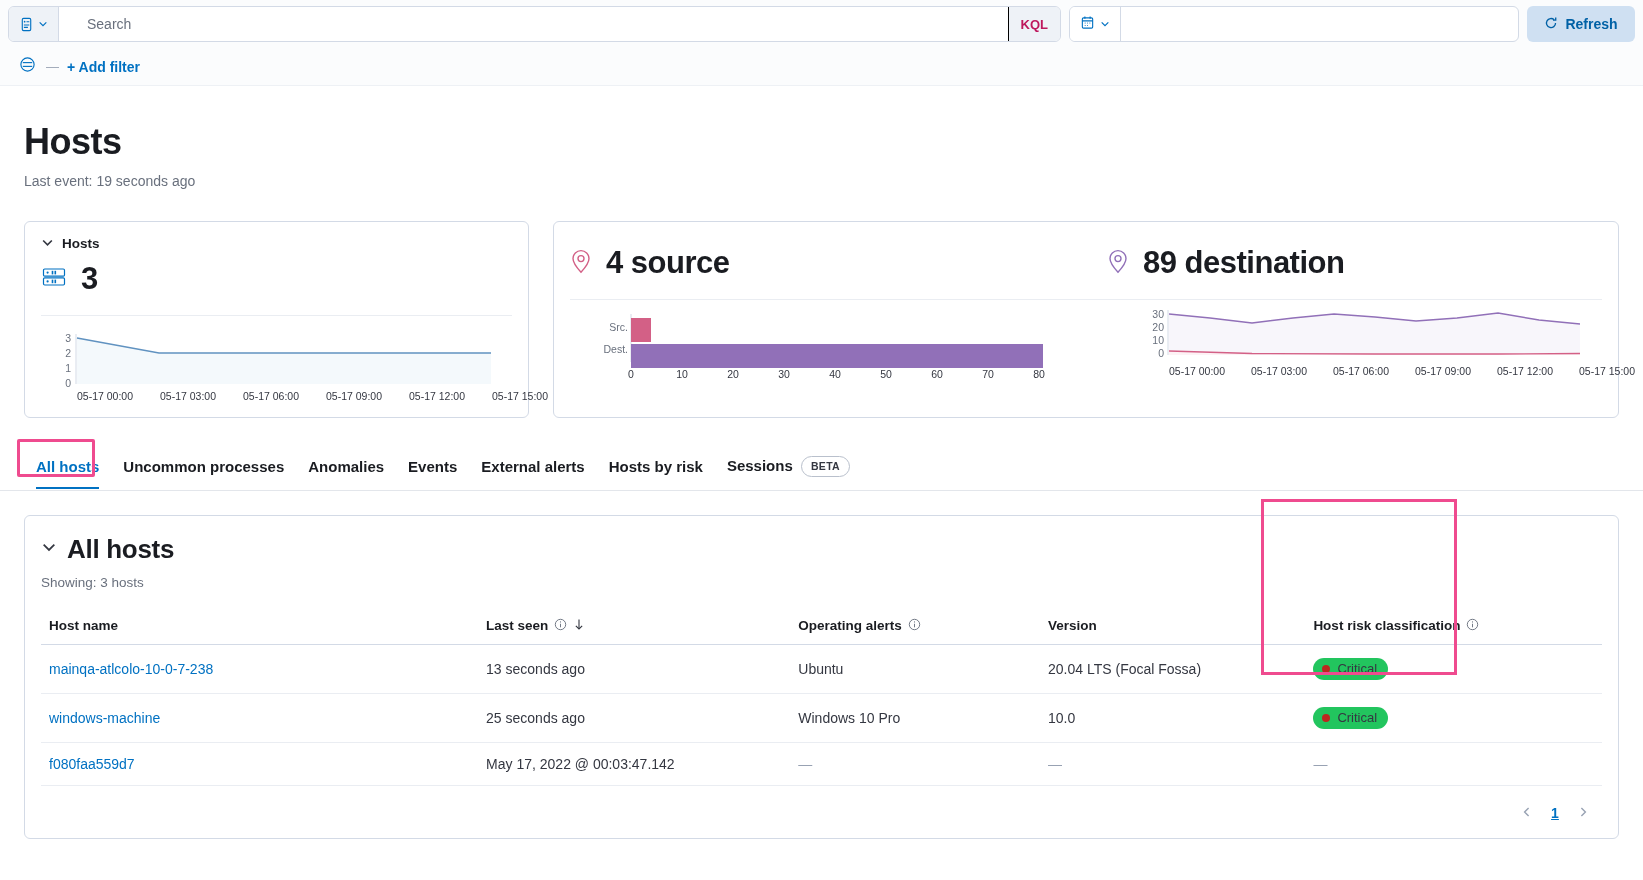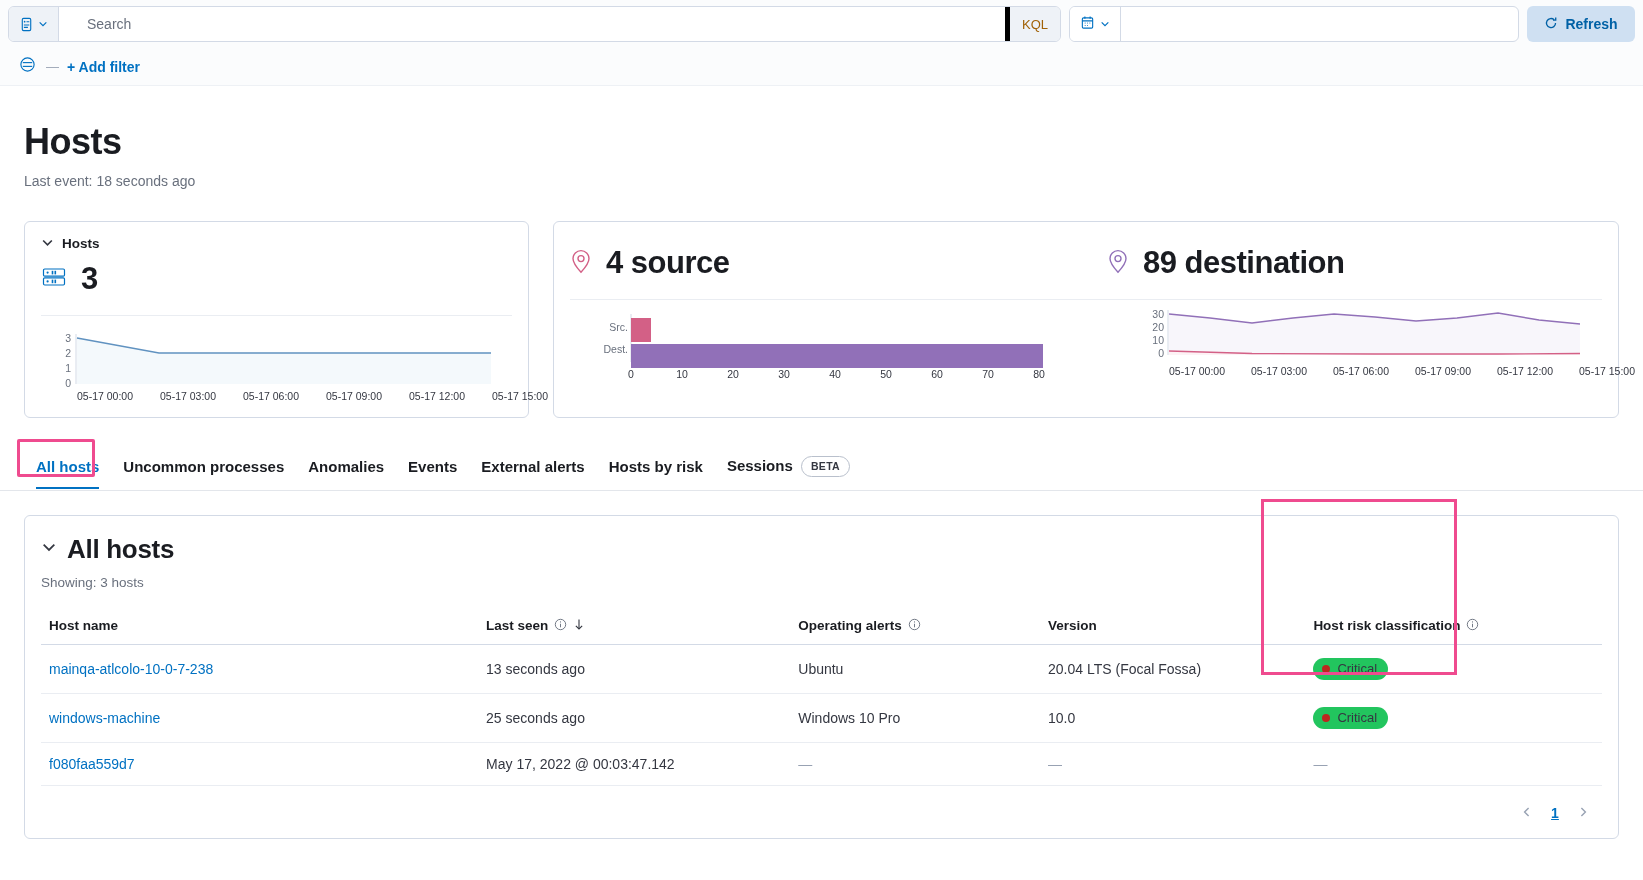--- a/index.html
+++ b/index.html
@@ -53,9 +53,9 @@
     background: #eef2f7;
     display: flex; align-items: center;
     padding: 0 12px;
-    color: #a16207;
-    font-size: 13px; font-weight: 400;
-    border-left: 5px solid #000000;
+    color: #be185d;
+    font-size: 13px; font-weight: 700;
+    border-left: 1px solid #000000;
     cursor: pointer;
   }
   .date-group {

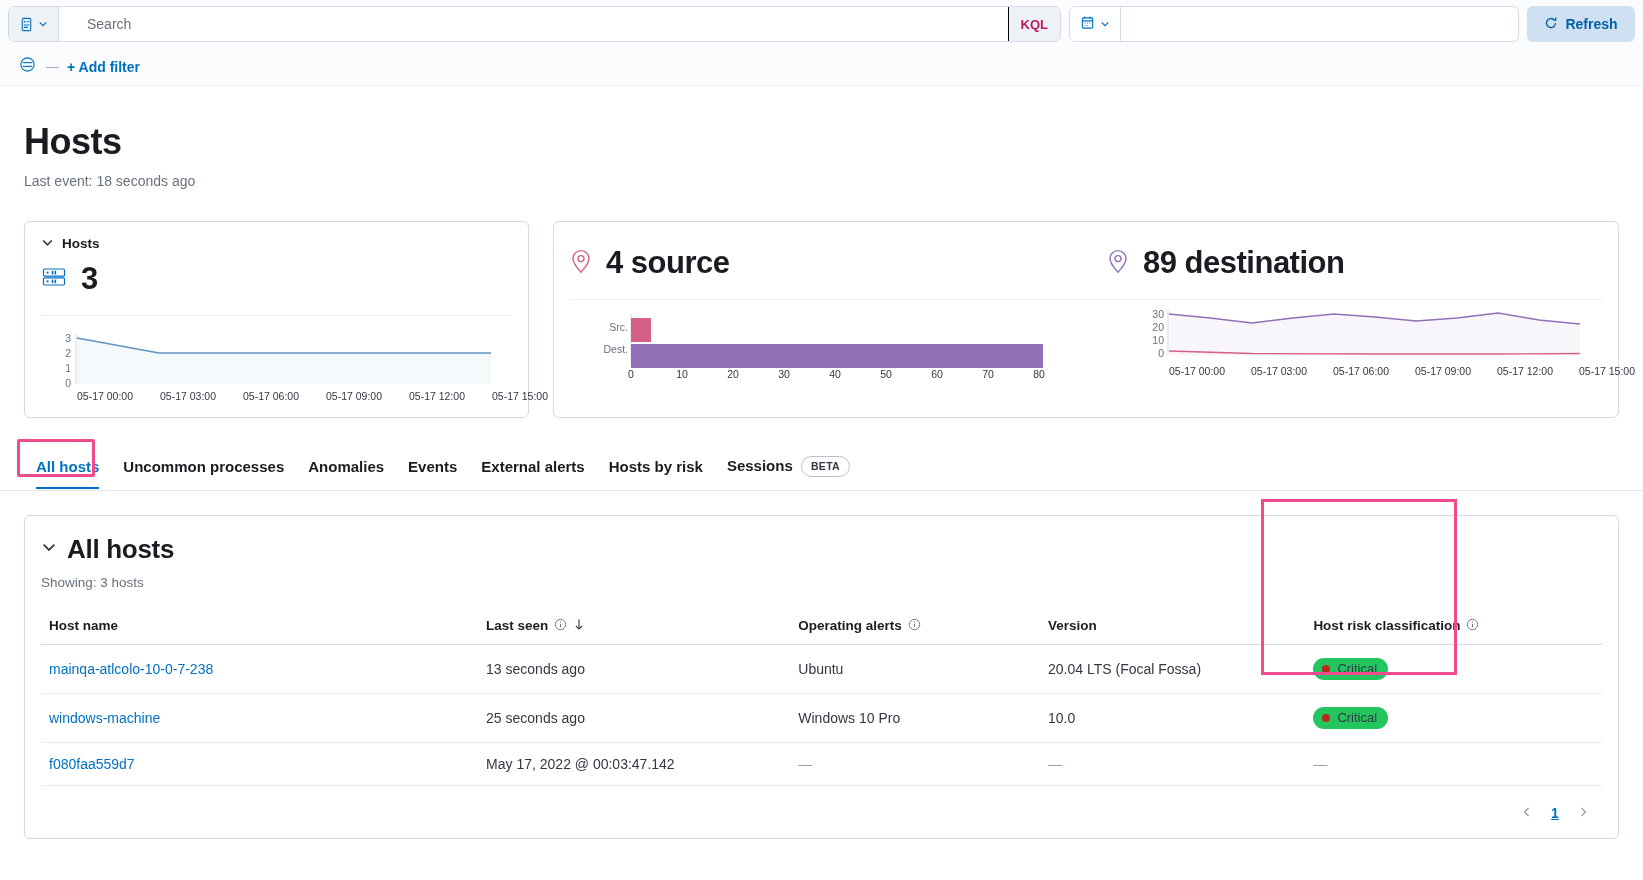--- a/index.html
+++ b/index.html
@@ -312,7 +312,7 @@
 
 <div class="page-header">
   <div class="page-title">Hosts</div>
-  <div class="page-sub">Last event: 18 seconds ago</div>
+  <div class="page-sub">Last event: 19 seconds ago</div>
 </div>
 
 <div class="panels">

